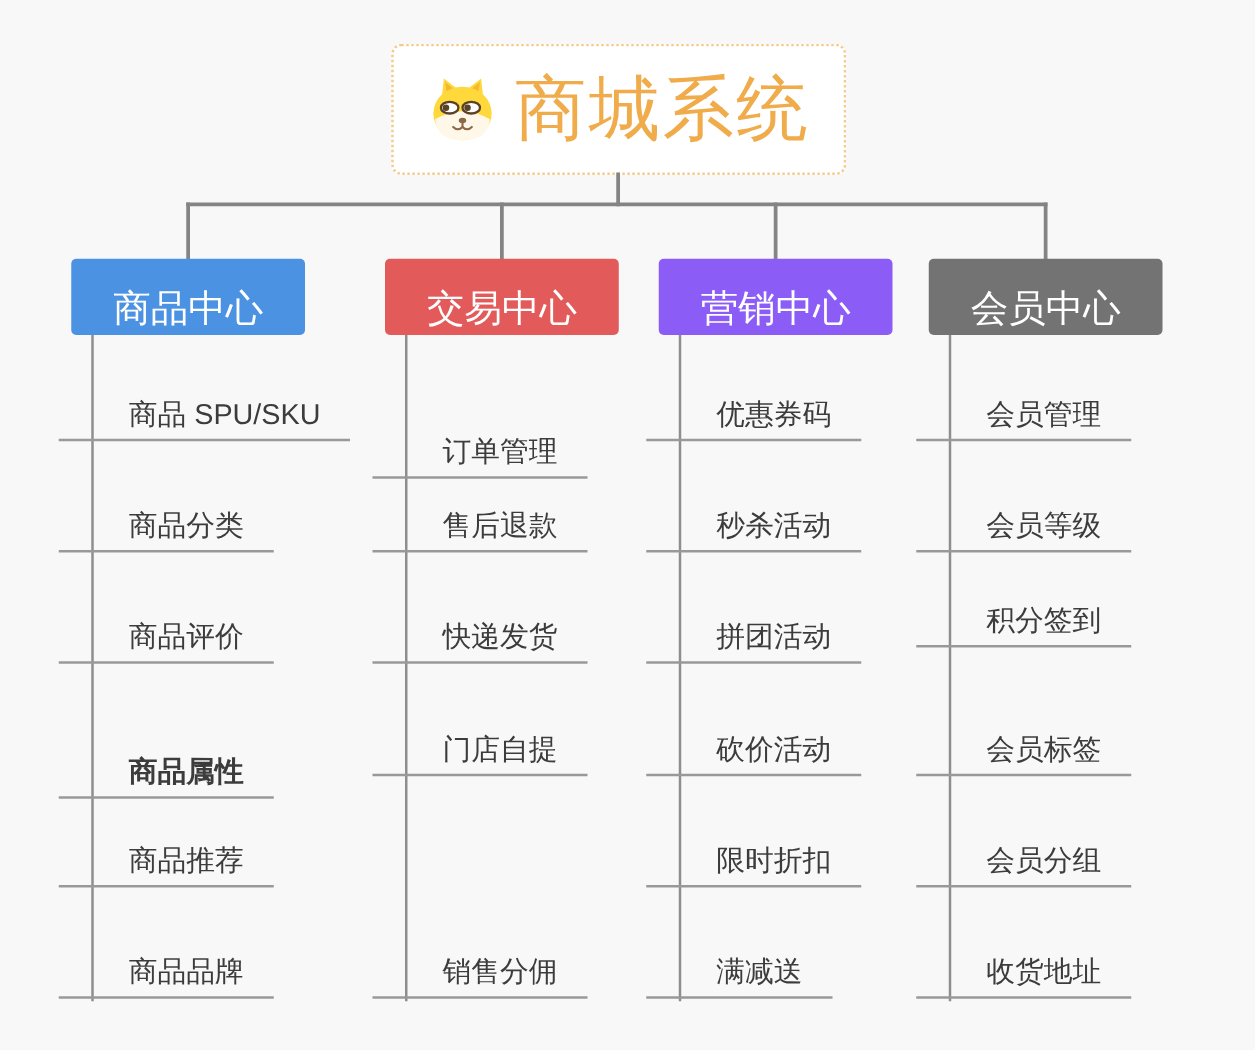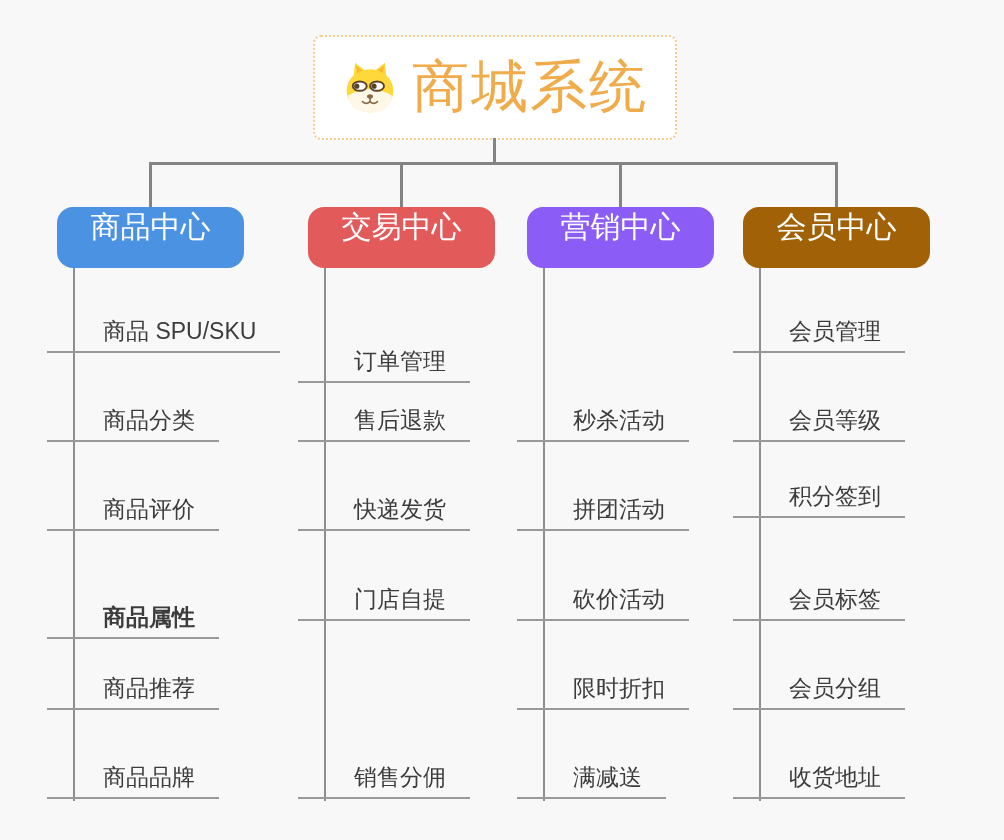--- a/index.html
+++ b/index.html
@@ -41,8 +41,8 @@
   .branch-node{
     position:absolute;left:0;top:0;
     width:187px;height:61px;
-    border-radius:16px;
-    display:flex;align-items:flex-start;justify-content:center;
+    border-radius:4px;
+    display:flex;align-items:flex-end;justify-content:center;
   }
   .branch-label{color:#ffffff;font-size:30px;white-space:nowrap;}
   .trunk-line{

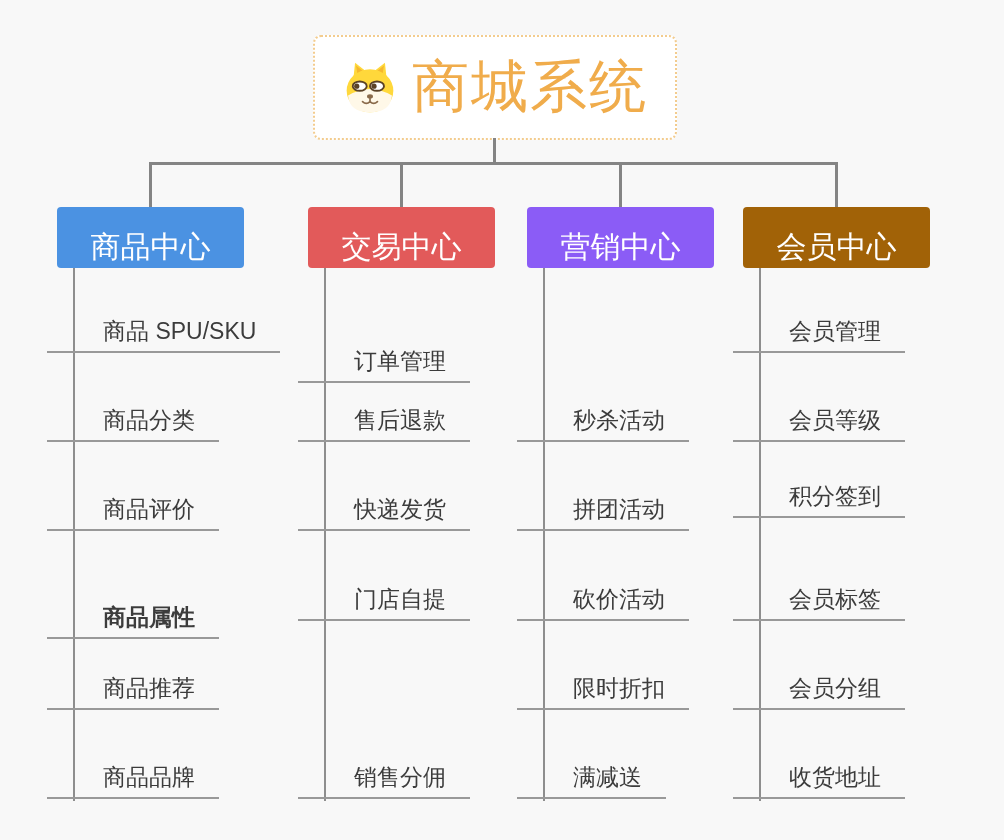--- a/index.html
+++ b/index.html
@@ -133,7 +133,7 @@
       </div>
 
   <div class="branch" style="left: 743px;">
-    <div class="branch-node" style="background: #a16207;">
+    <div class="branch-node" style="background: #737373;">
       <span class="branch-label">会员中心</span>
     </div>
     <div class="trunk-line"></div>

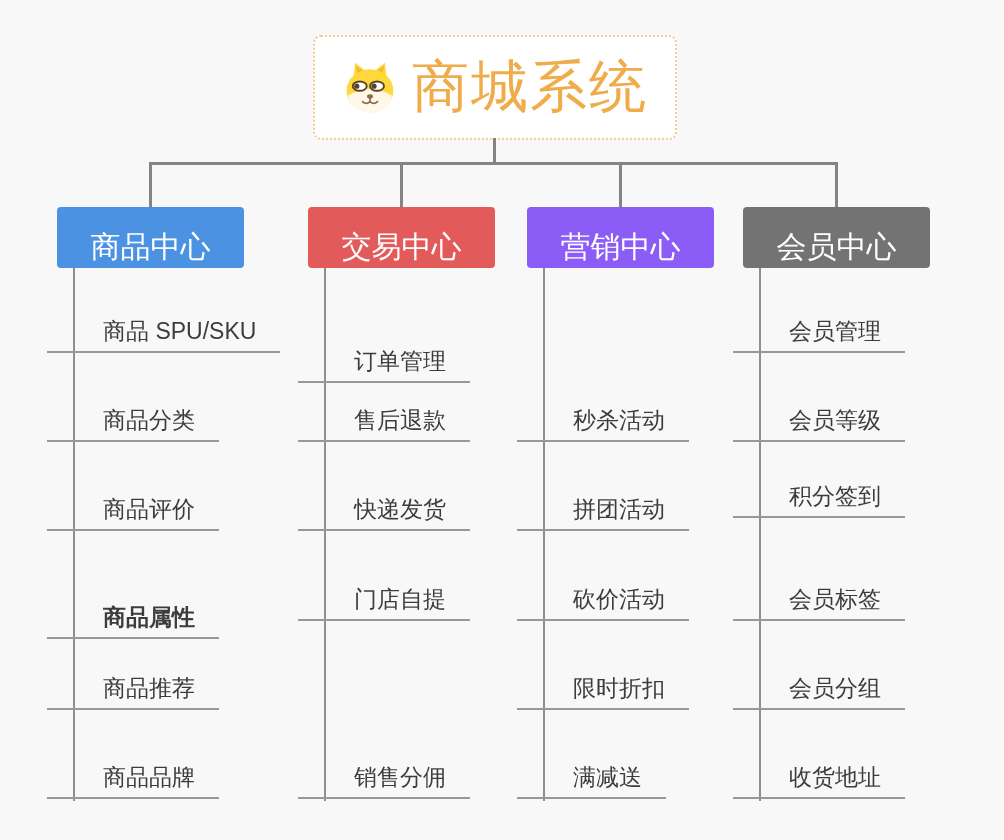--- a/index.html
+++ b/index.html
@@ -125,6 +125,7 @@
       <span class="branch-label">营销中心</span>
     </div>
     <div class="trunk-line"></div>
+  <div class="item" style="top: 111px;">优惠券码</div>
         <div class="item" style="top: 200.2px;">秒杀活动</div>
         <div class="item" style="top: 289.4px;">拼团活动</div>
         <div class="item" style="top: 378.6px;">砍价活动</div>

